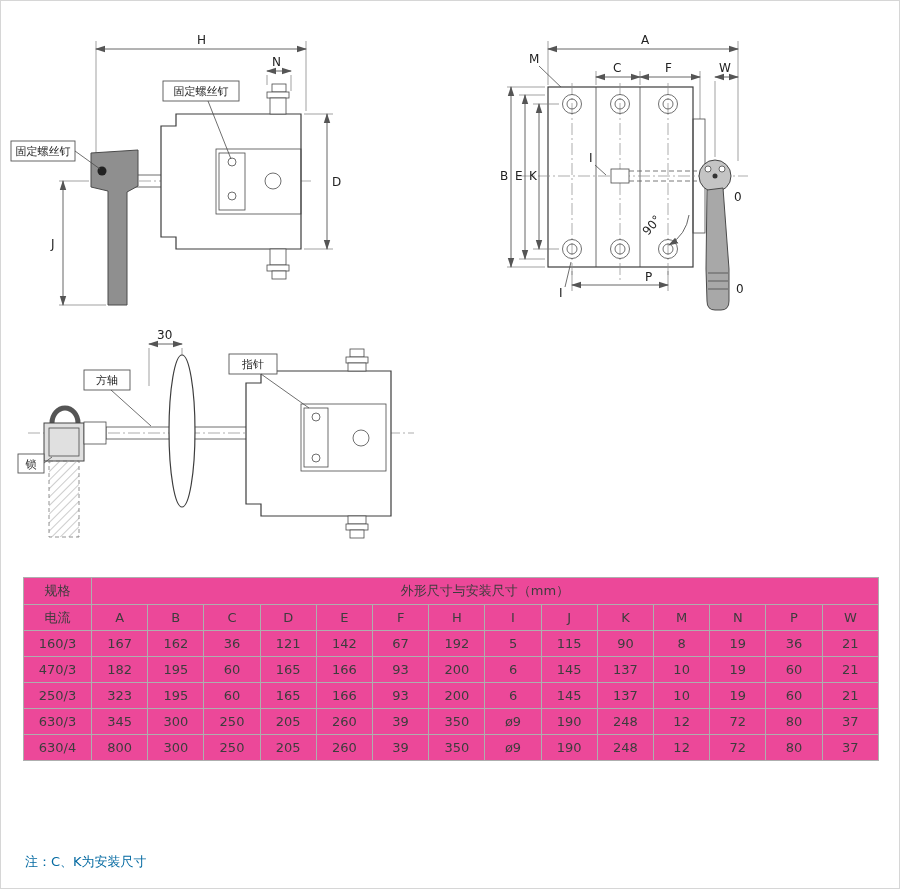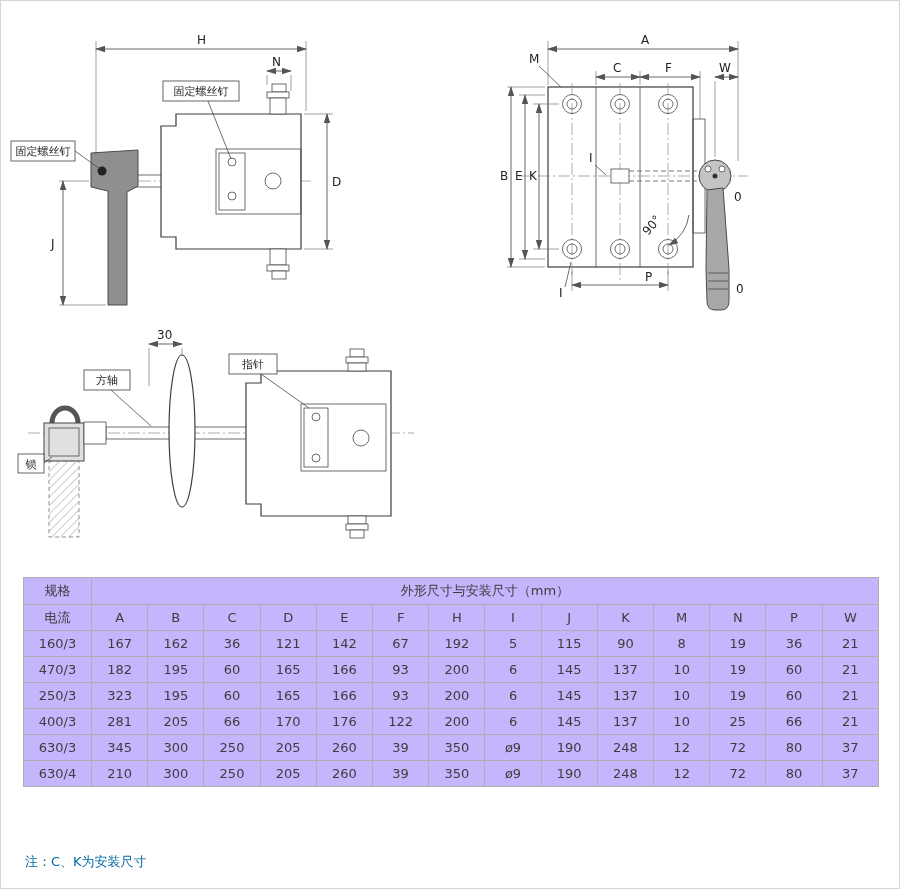--- a/index.html
+++ b/index.html
@@ -21,7 +21,7 @@
   .hub { fill:#c4c4c4; stroke:#444; stroke-width:1; }
   .lockbody { fill:#e0e0e0; stroke:#444; stroke-width:1; }
 
-  table.dims { position:absolute; left:22px; top:576px; width:856px; border-collapse:collapse; table-layout:fixed; background:#c4b5fd; }
+  table.dims { position:absolute; left:22px; top:576px; width:856px; border-collapse:collapse; table-layout:fixed; background:#ec4899; }
   table.dims th, table.dims td { border:1px solid #aeaeae; font-weight:400; font-size:13px; color:#3d3d3d; text-align:center; height:26px; padding:0 2px; }
   table.dims col.spec { width:68px; }
   table.dims tr.group th { height:27px; }

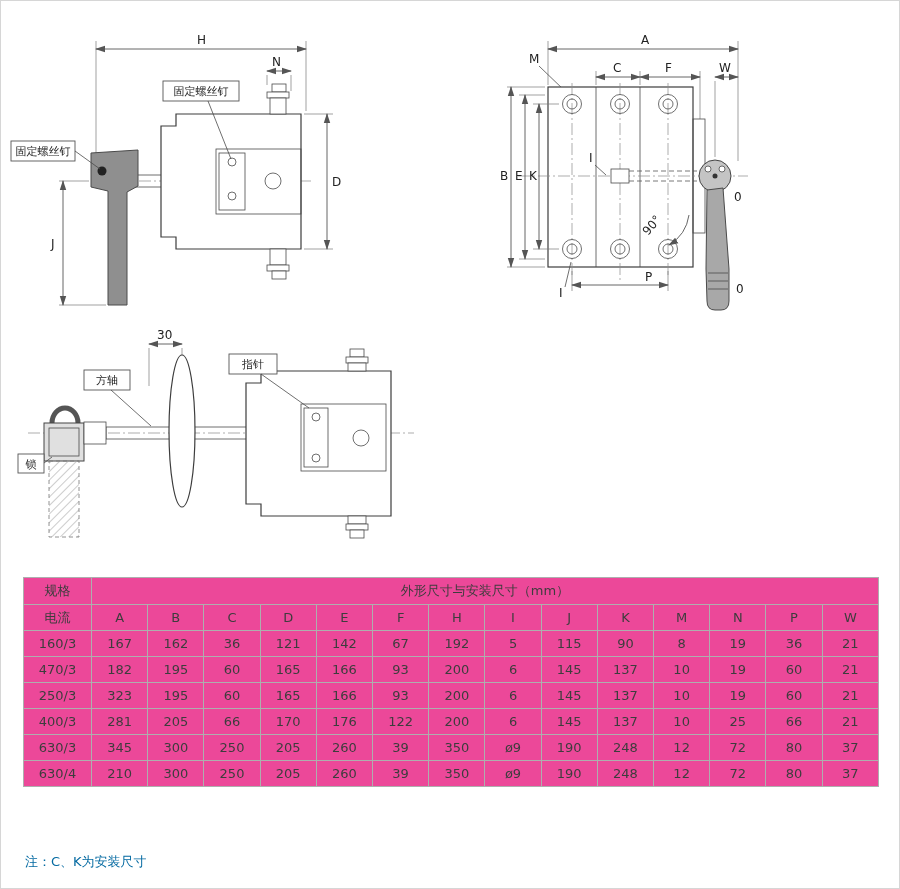--- a/index.html
+++ b/index.html
@@ -346,23 +346,6 @@
           <td>21</td>
         </tr>
         <tr>
-          <td>400/3</td>
-          <td>281</td>
-          <td>205</td>
-          <td>66</td>
-          <td>170</td>
-          <td>176</td>
-          <td>122</td>
-          <td>200</td>
-          <td>6</td>
-          <td>145</td>
-          <td>137</td>
-          <td>10</td>
-          <td>25</td>
-          <td>66</td>
-          <td>21</td>
-        </tr>
-        <tr>
           <td>630/3</td>
           <td>345</td>
           <td>300</td>

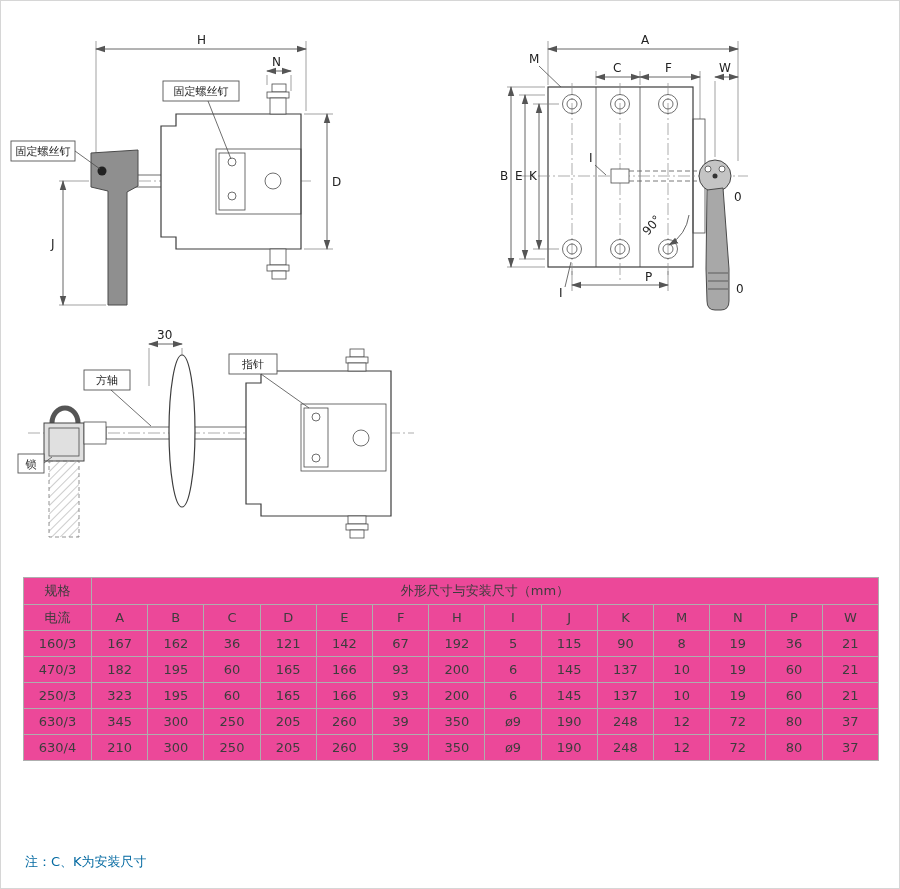--- a/index.html
+++ b/index.html
@@ -364,7 +364,7 @@
         </tr>
         <tr>
           <td>630/4</td>
-          <td>210</td>
+          <td>800</td>
           <td>300</td>
           <td>250</td>
           <td>205</td>

